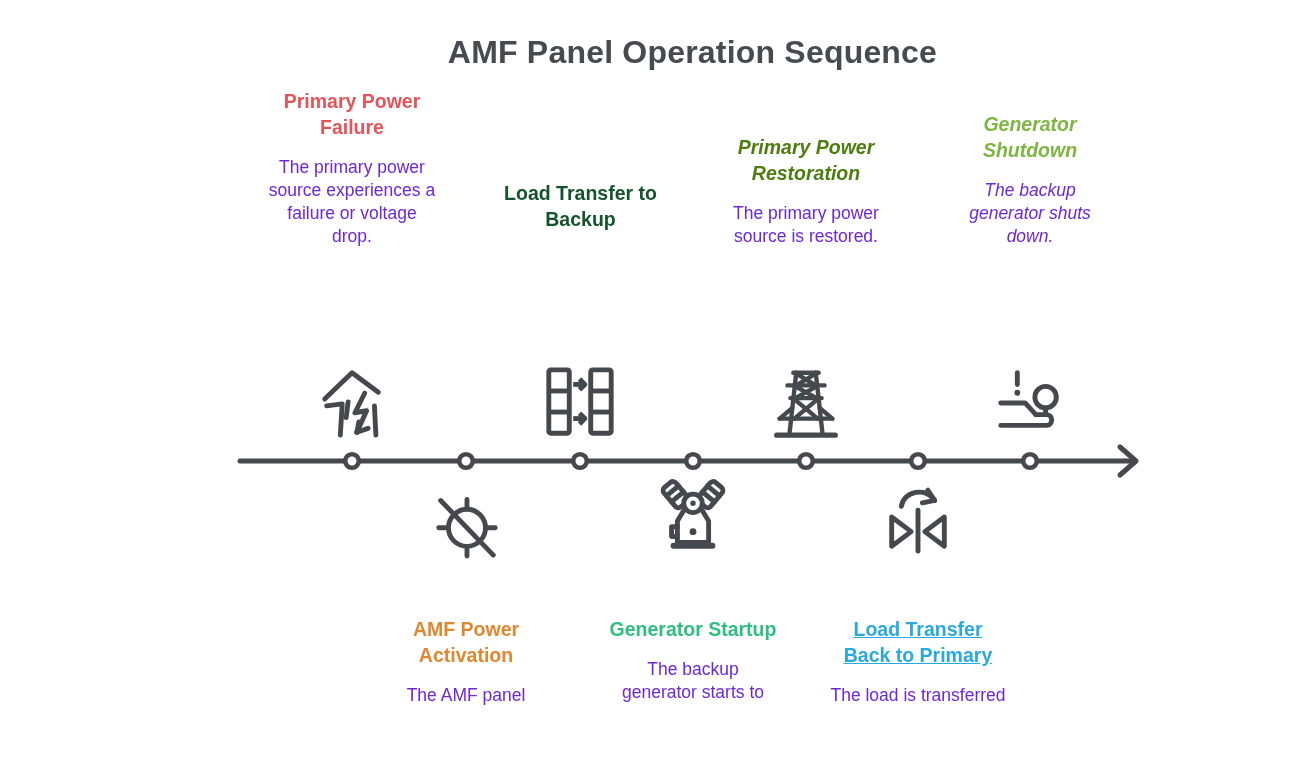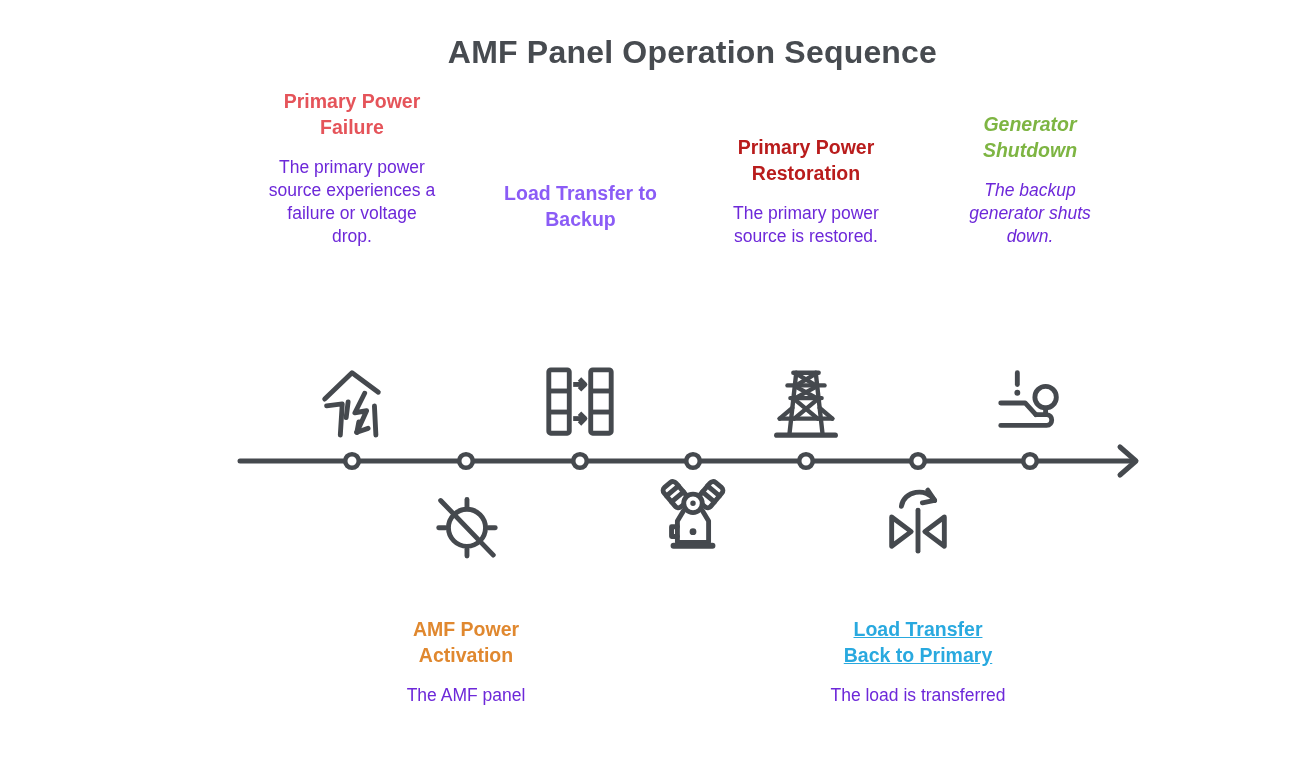--- a/index.html
+++ b/index.html
@@ -37,7 +37,7 @@
   </div>
 
   <div class="step top" style="left:718px;width:176px;">
-    <div class="step-heading" style="color: #b91c1c;">Primary Power Restoration</div>
+    <div class="step-heading" style="color: #4d7c0f; font-style: italic;">Primary Power Restoration</div>
     <div class="step-desc">The primary power source is restored.</div>
   </div>
 

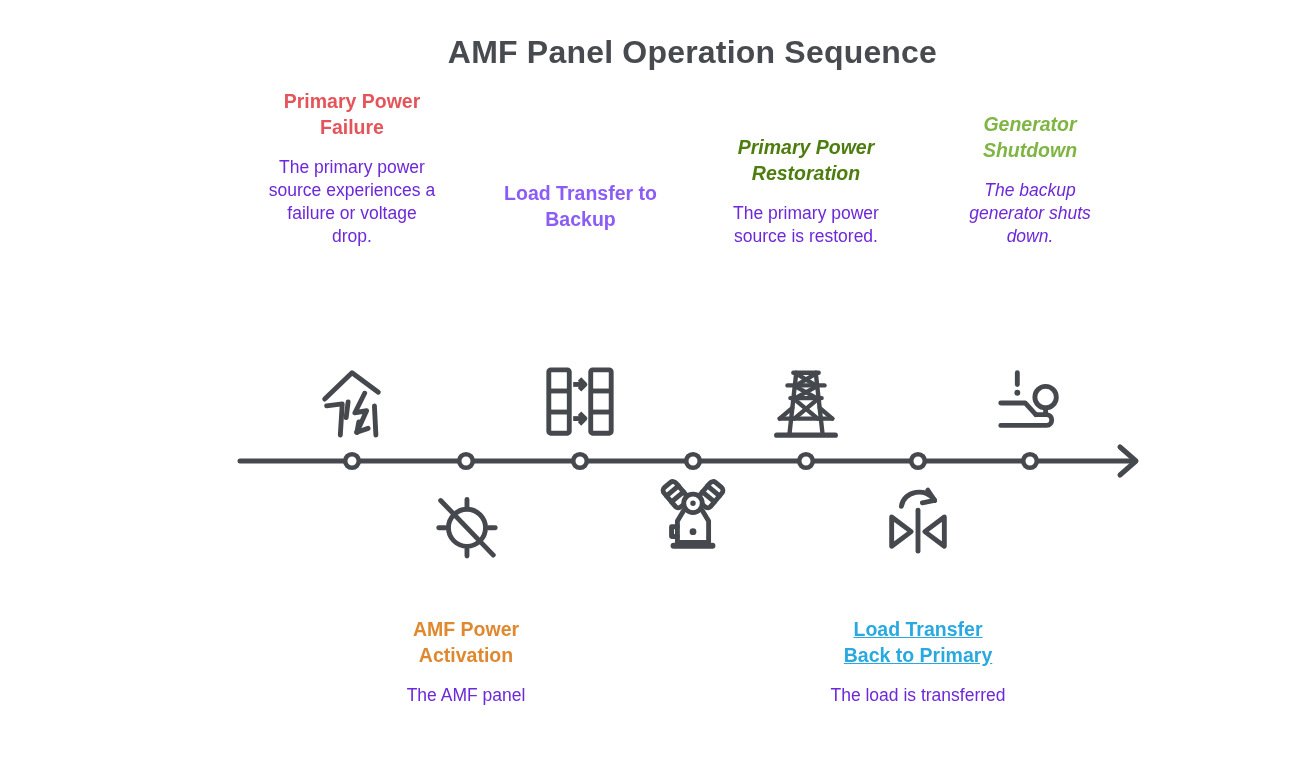--- a/index.html
+++ b/index.html
@@ -33,7 +33,7 @@
   </div>
 
   <div class="step top" style="left:493px;width:175px;">
-    <div class="step-heading" style="color: #8b5cf6;">Load Transfer to Backup</div>
+    <div class="step-heading" style="color: #14532d;">Load Transfer to Backup</div>
   </div>
 
   <div class="step top" style="left:718px;width:176px;">

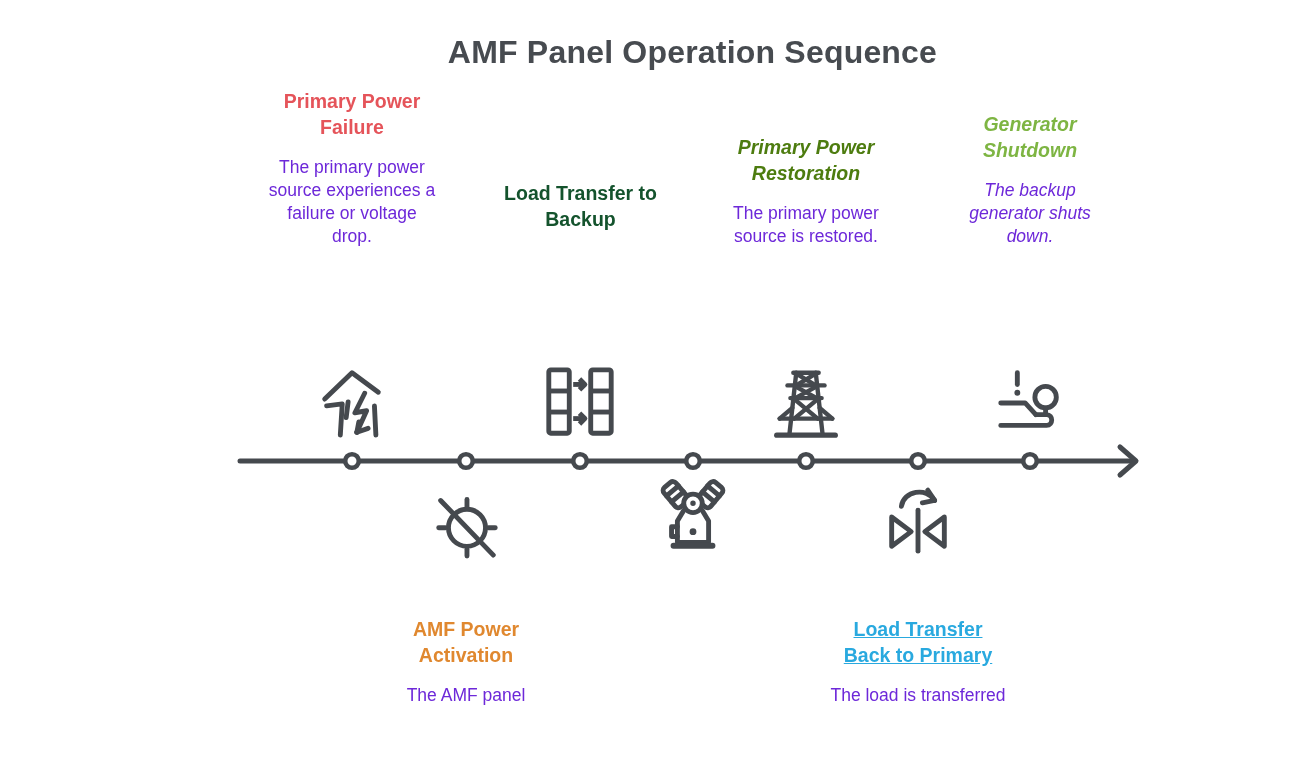--- a/index.html
+++ b/index.html
@@ -51,6 +51,10 @@
     <div class="step-desc">The AMF panel detects the power failure and activates.</div>
   </div>
 
+  <div class="step bottom" style="left:609px;width:168px;">
+    <div class="step-heading" style="color: rgb(46, 190, 128);">Generator Startup</div>
+    <div class="step-desc">The backup generator starts to provide power.</div>
+  </div>
 
   <div class="step bottom" style="left:828px;width:180px;">
     <div class="step-heading" style="color: rgb(41, 169, 223); text-decoration: underline;">Load Transfer Back to Primary</div>

